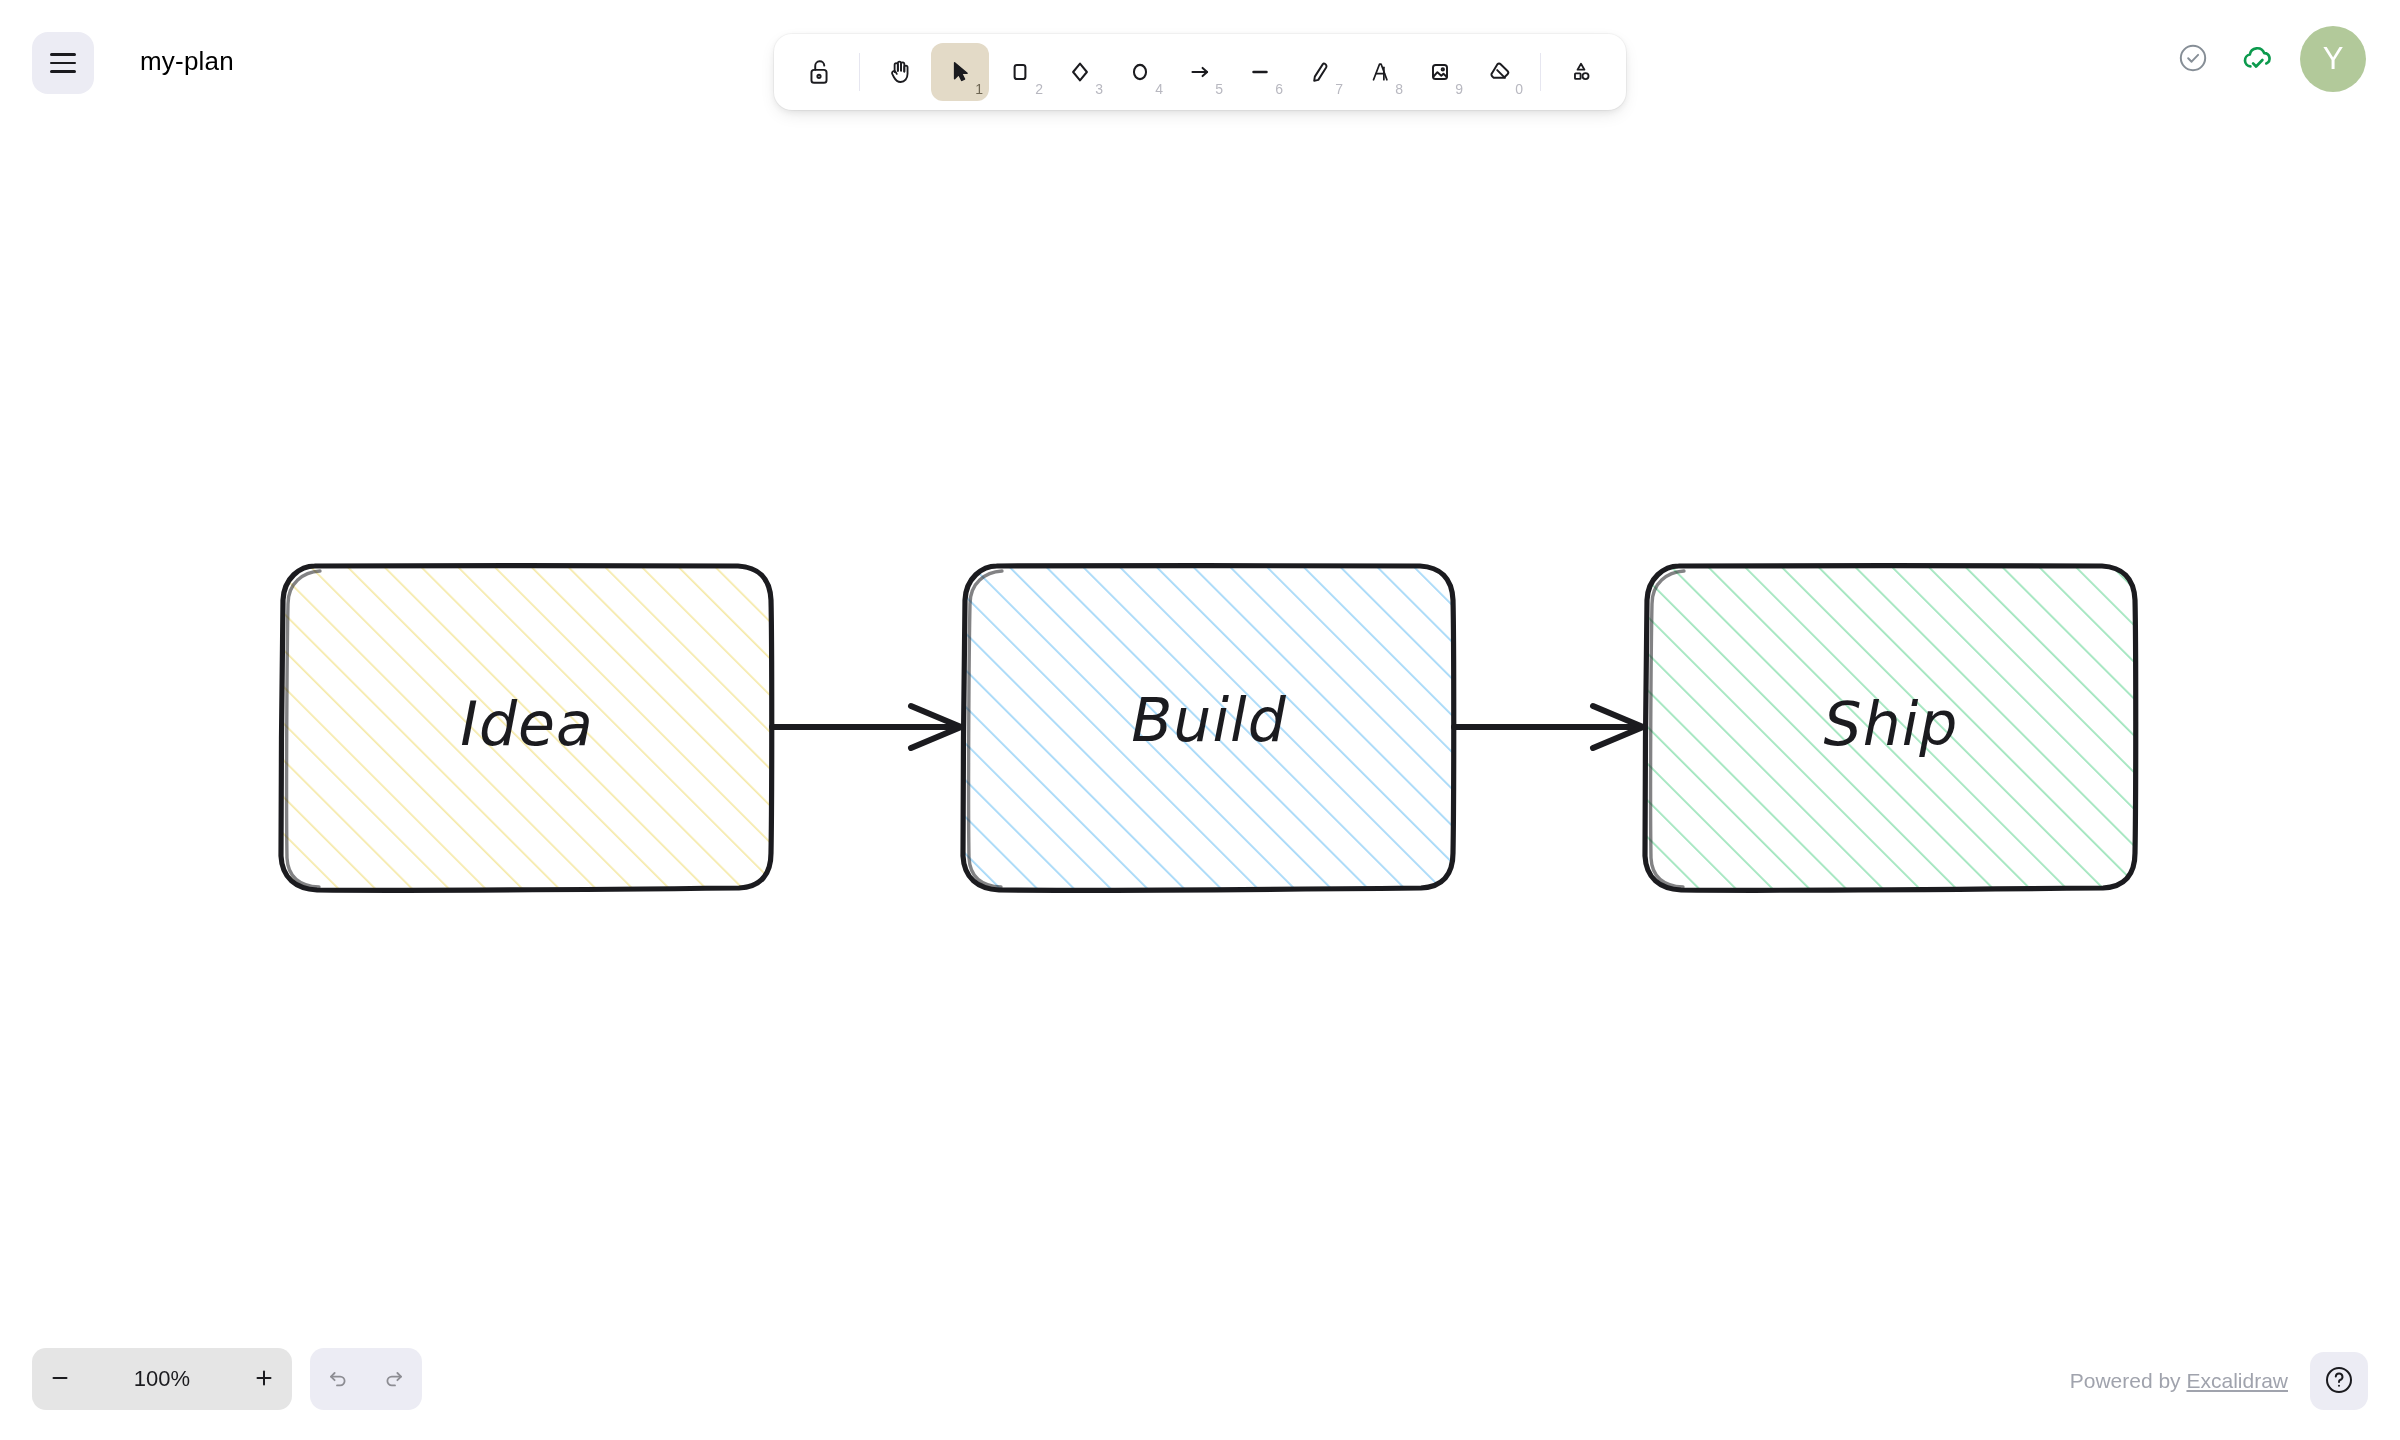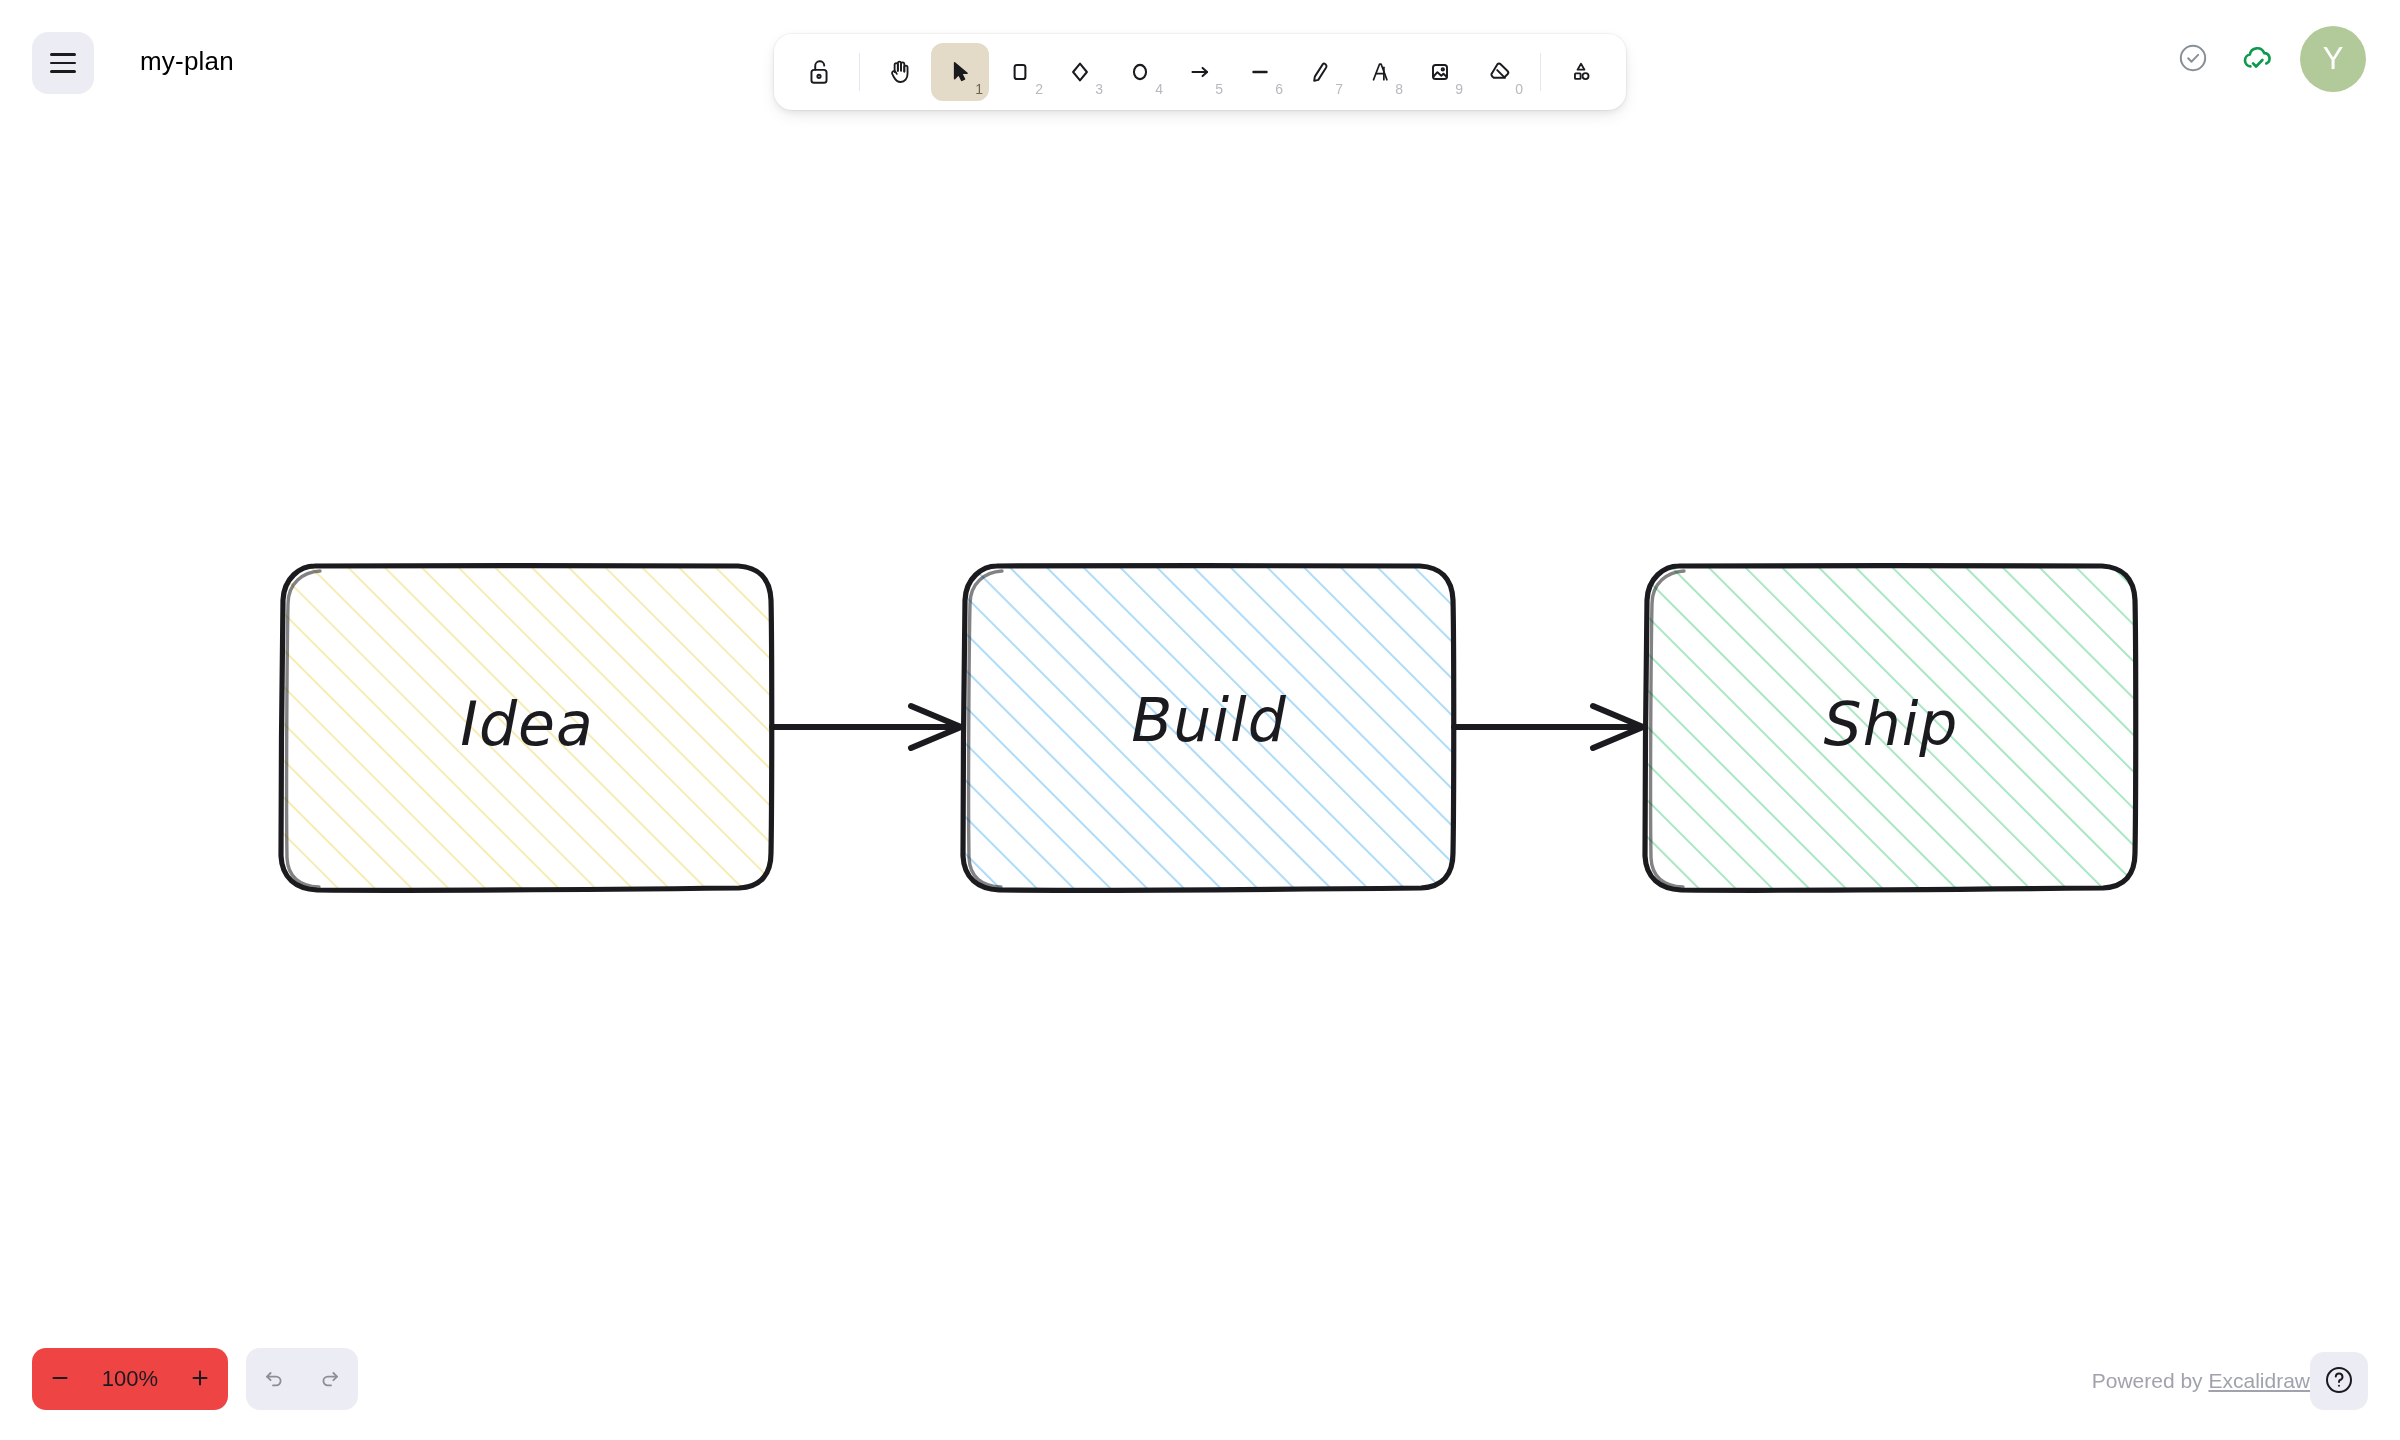--- a/index.html
+++ b/index.html
@@ -166,10 +166,11 @@
   .zoom-group {
     display: flex;
     align-items: center;
-    background: #ef4444;
+    background: #e5e5e5;
     border-radius: 14px;
     height: 62px;
     overflow: hidden;
+    gap: 32px;
   }
   .zoom-btn {
     width: 56px;

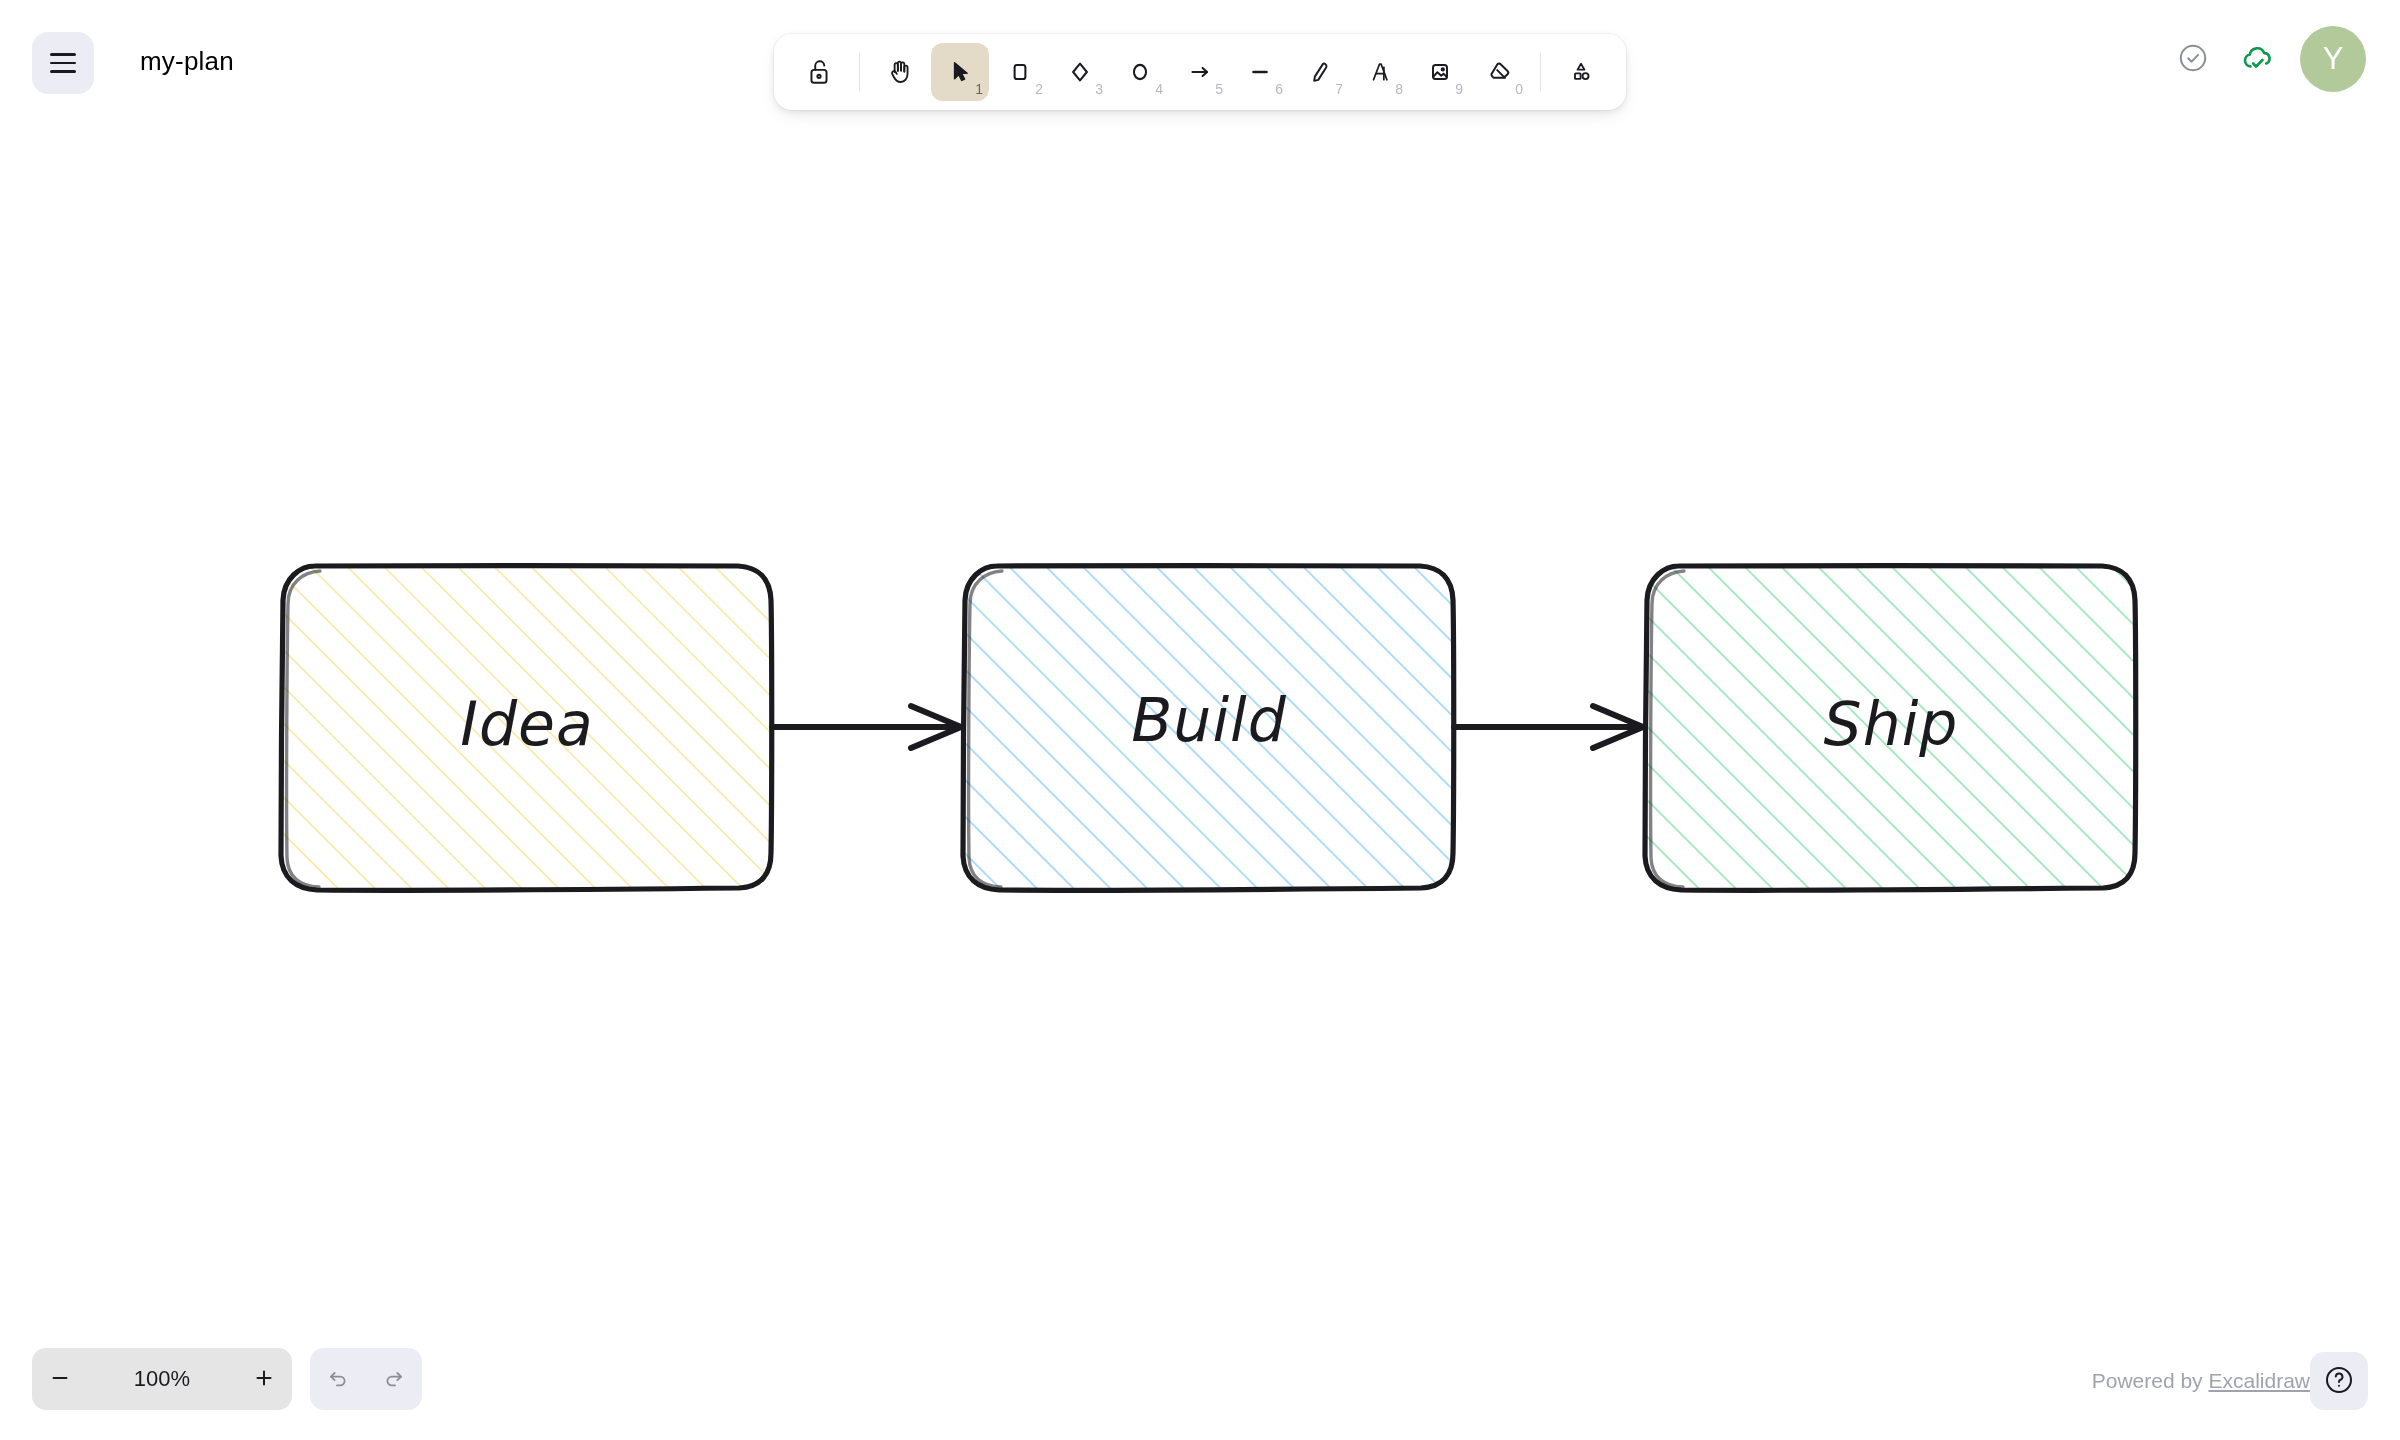--- a/index.html
+++ b/index.html
@@ -222,6 +222,7 @@
     bottom: 30px;
     display: flex;
     align-items: center;
+    gap: 22px;
   }
   .powered-by {
     font-size: 21px;

